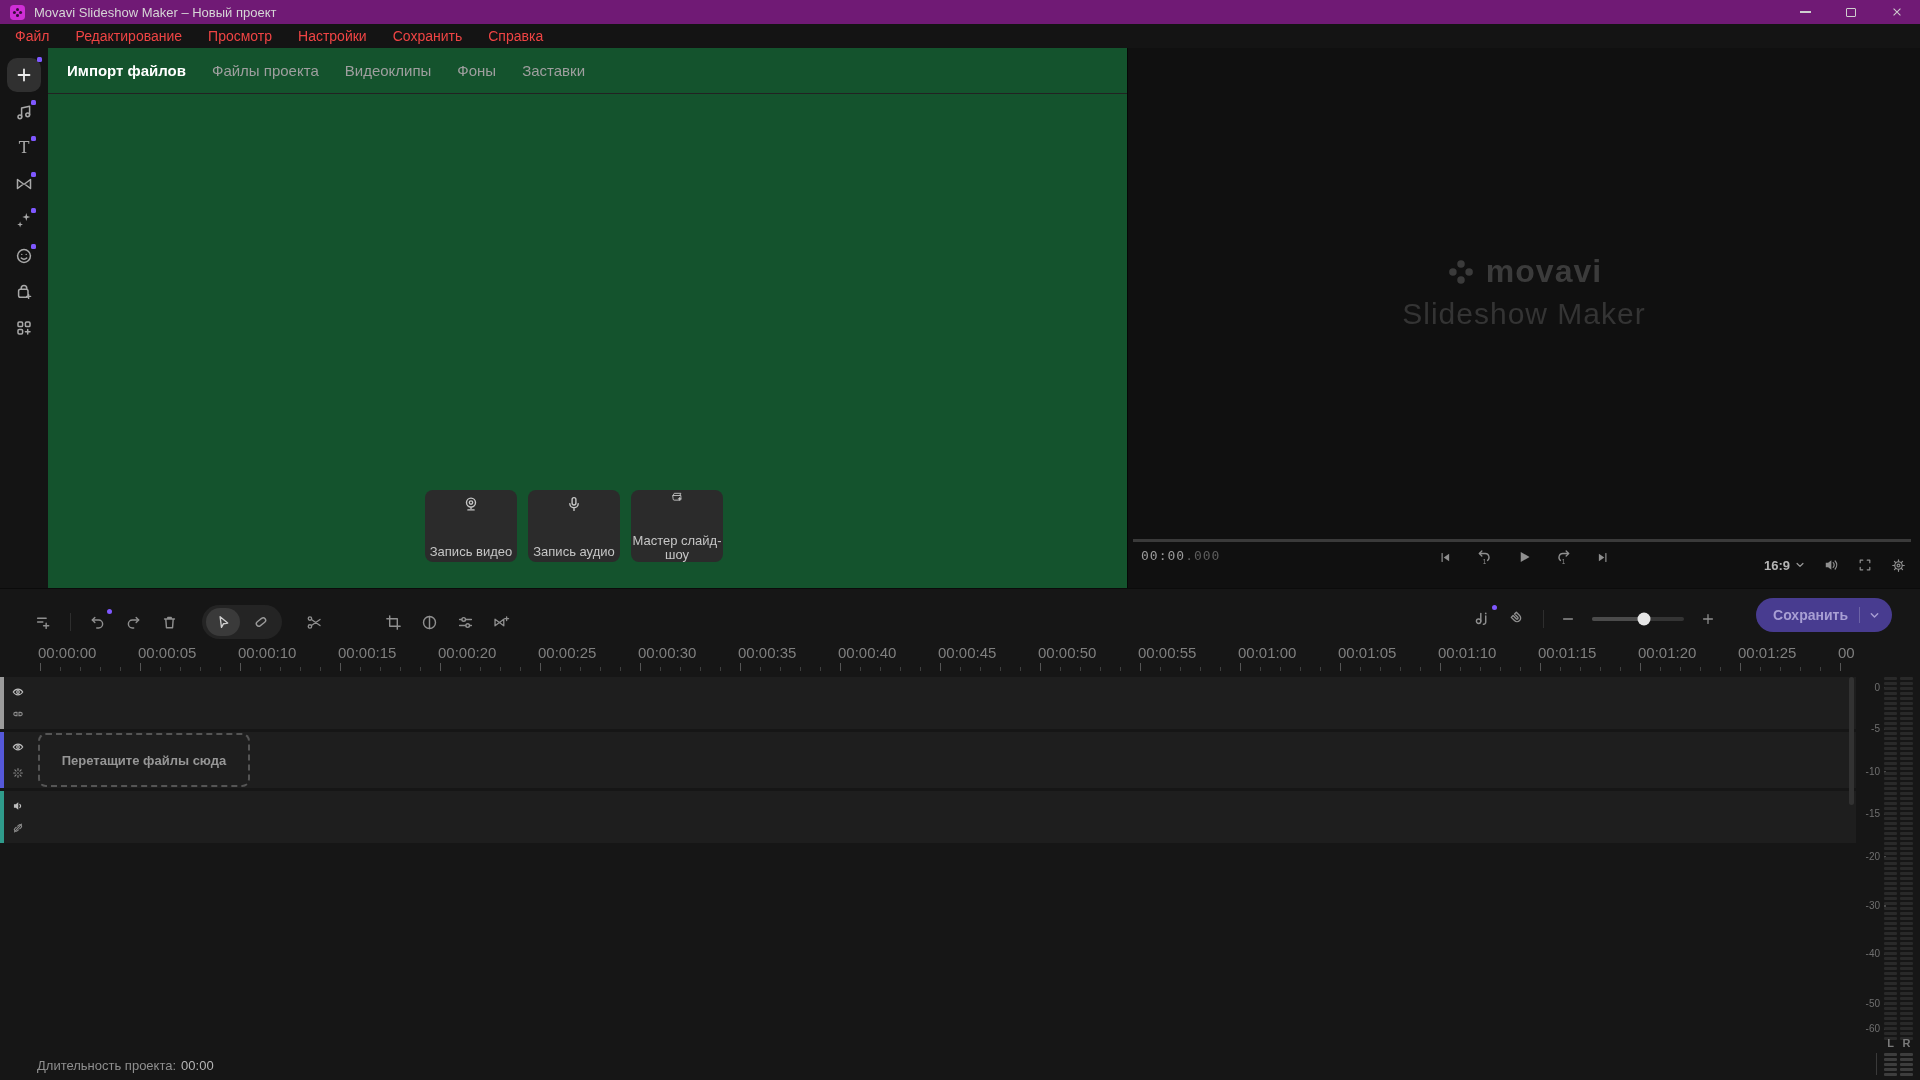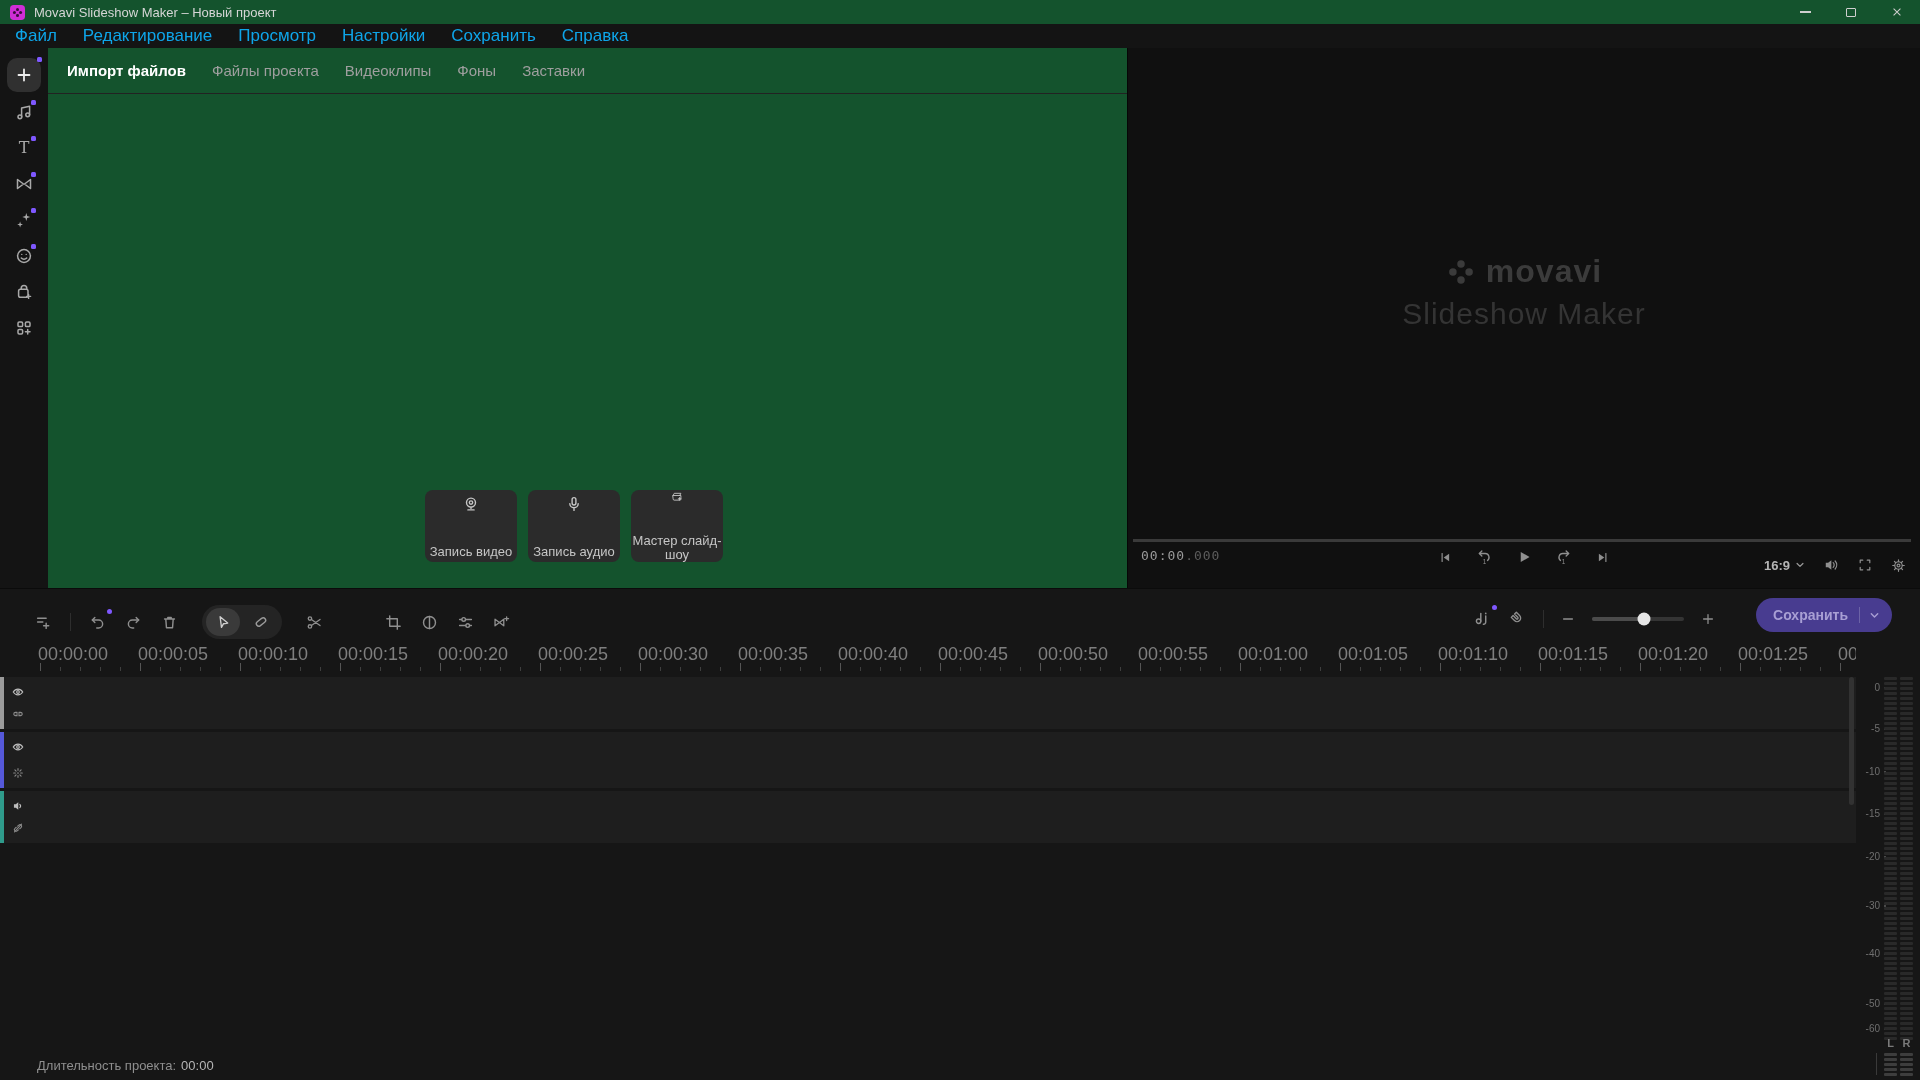--- a/index.html
+++ b/index.html
@@ -8,7 +8,7 @@
   svg { display:block; }
 
   
-  .titlebar { position:absolute; top:0; left:0; right:0; height:24px; background:#14532d; display:flex; align-items:center; padding-left:10px; }
+  .titlebar { position:absolute; top:0; left:0; right:0; height:24px; background:#701a75; display:flex; align-items:center; padding-left:10px; }
   .app-icon { margin-right:9px; }
   .window-title { font-size:13px; color:#d6d6d6; }
   .win-controls { margin-left:auto; display:flex; height:100%; }

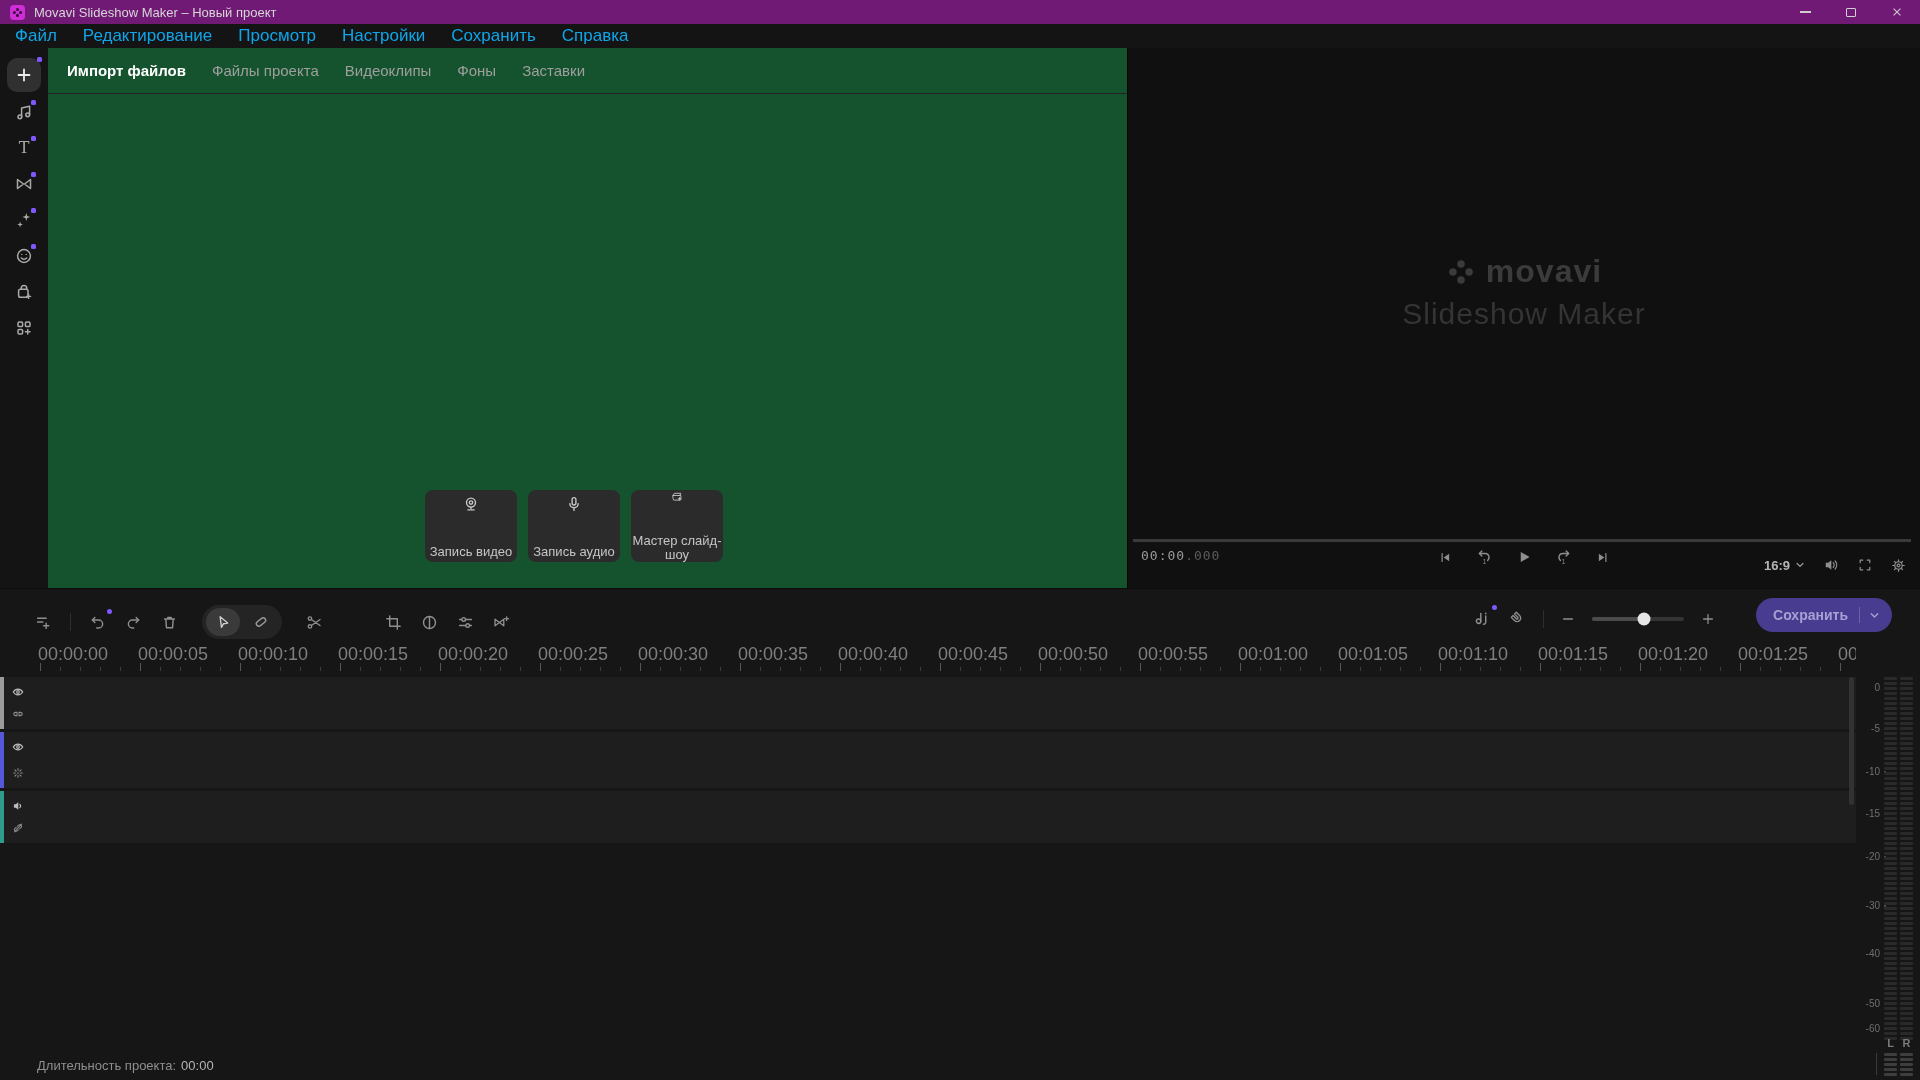--- a/index.html
+++ b/index.html
@@ -18,7 +18,7 @@
 
   
   .menubar { position:absolute; top:24px; left:0; right:0; height:24px; display:flex; align-items:center; padding-left:2px; }
-  .menu-item { padding:0 13px; font-size:17px; color:#0ea5e9; line-height:24px; }
+  .menu-item { padding:0 13px; font-size:14px; color:#ef4444; line-height:24px; }
 
   
   .main { position:absolute; top:48px; left:0; width:1920px; height:540px; }

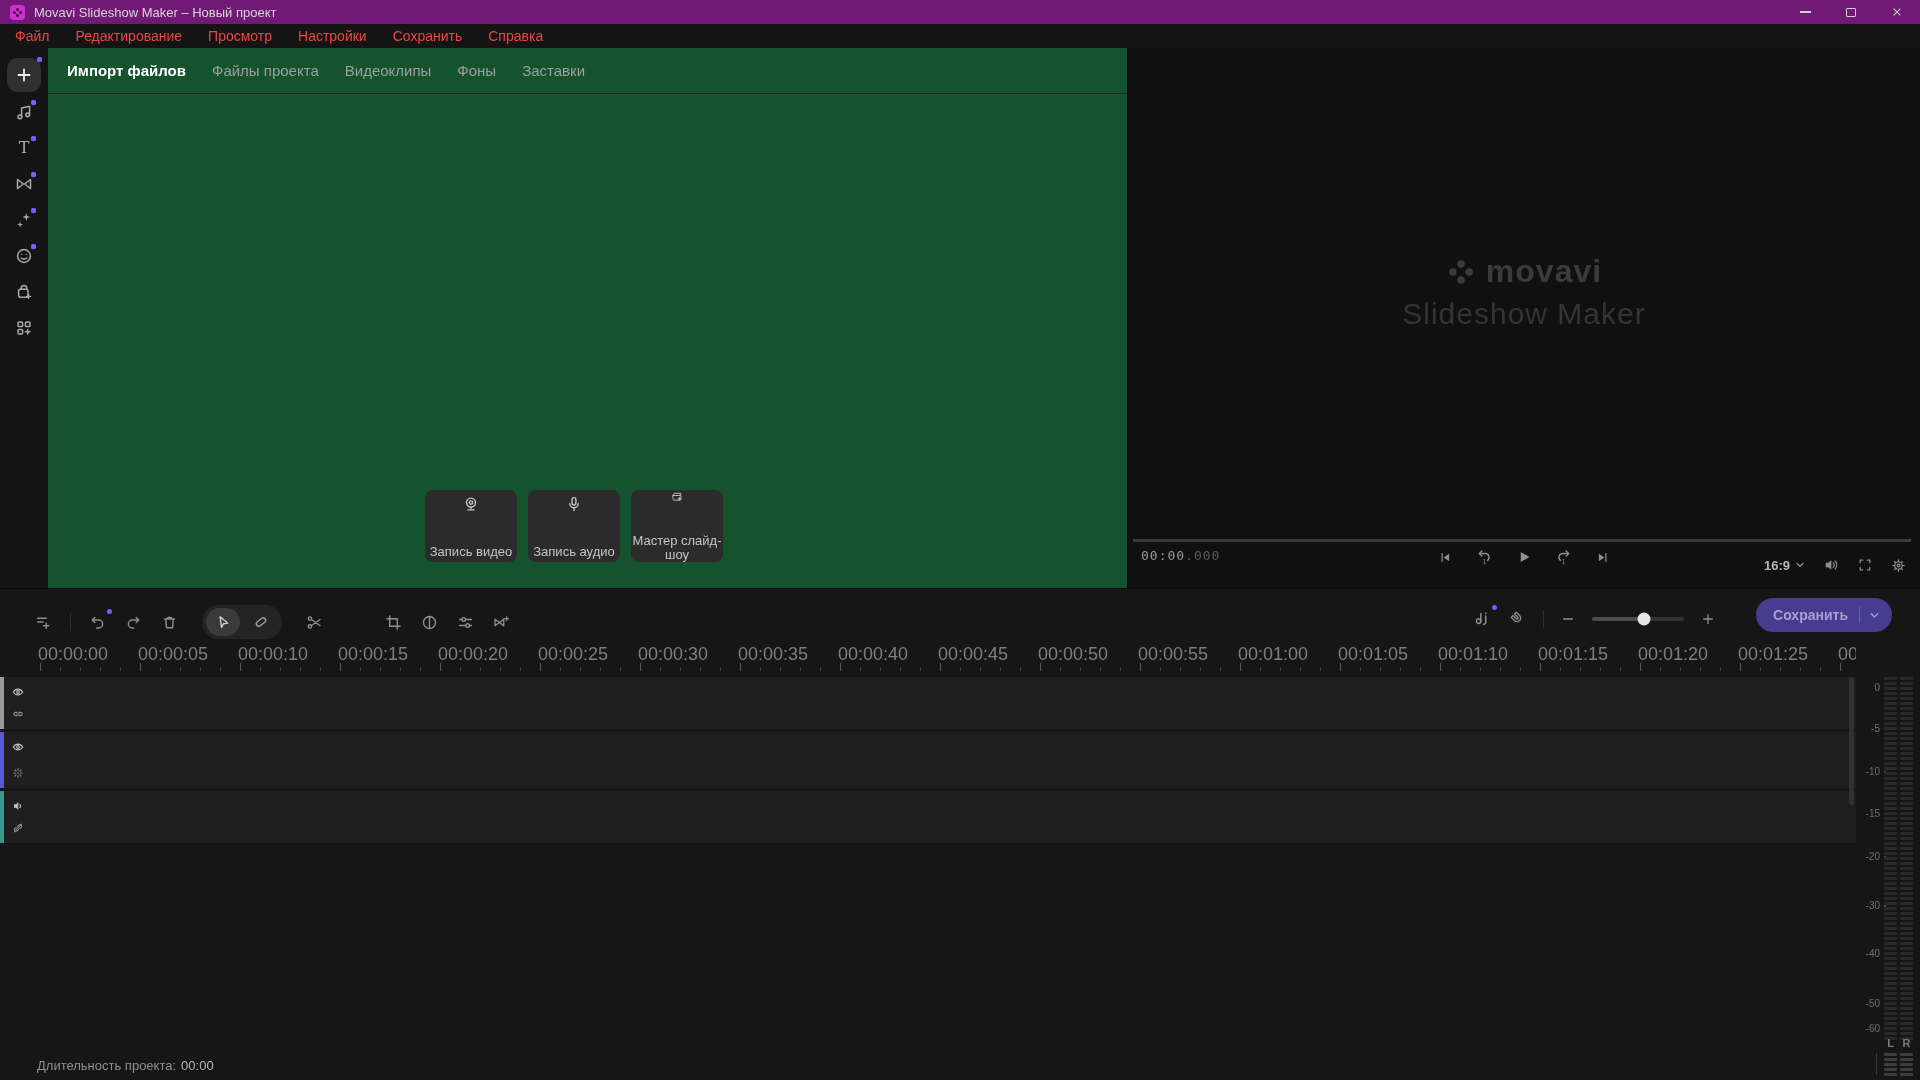--- a/index.html
+++ b/index.html
@@ -79,7 +79,7 @@
 
   .tl-ruler { position:absolute; top:54px; left:0; width:1856px; height:32px; overflow:hidden; }
   .ruler-item { position:absolute; top:0; width:0; }
-  .ruler-label { position:absolute; left:-2px; top:1px; font-size:18px; color:#7f7f7f; white-space:nowrap; }
+  .ruler-label { position:absolute; left:-2px; top:1px; font-size:15px; color:#7f7f7f; white-space:nowrap; }
   .tick-major { position:absolute; left:0; top:20px; width:1px; height:8px; background:#565656; }
   .tick-minor { position:absolute; top:24px; width:1px; height:4px; background:#3f3f3f; }
 

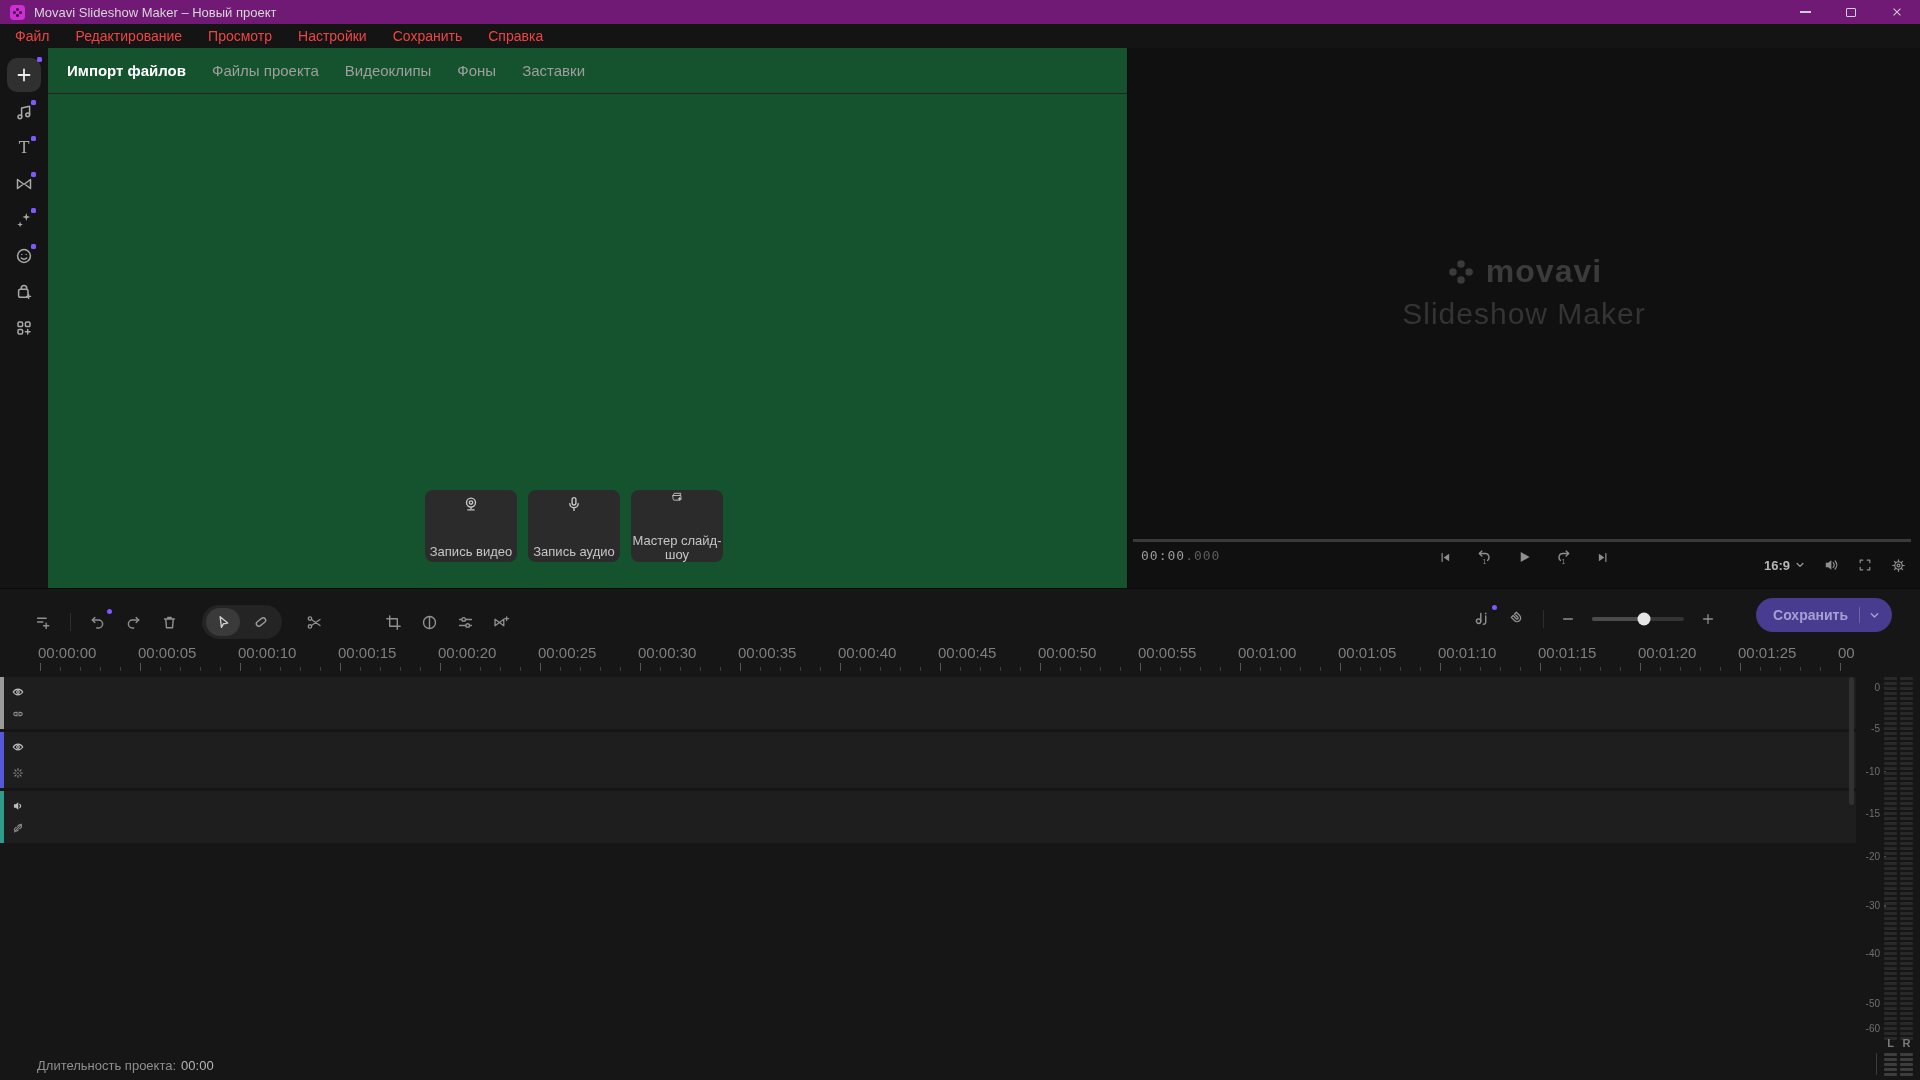--- a/index.html
+++ b/index.html
@@ -622,6 +622,9 @@
             <circle cx="10" cy="10" r="1.2" fill="currentColor" stroke="none"></circle>
             <path d="M10 3.8v2.4M10 13.8v2.4M3.8 10h2.4M13.8 10h2.4M5.6 5.6l1.7 1.7M12.7 12.7l1.7 1.7M14.4 5.6l-1.7 1.7M7.3 12.7l-1.7 1.7"></path>
           </svg>
+      </div>
+      <div class="track-dropzone">
+        <span>Перетащите файлы сюда</span>
       </div>
     </div>
     <div class="track-row t3">

